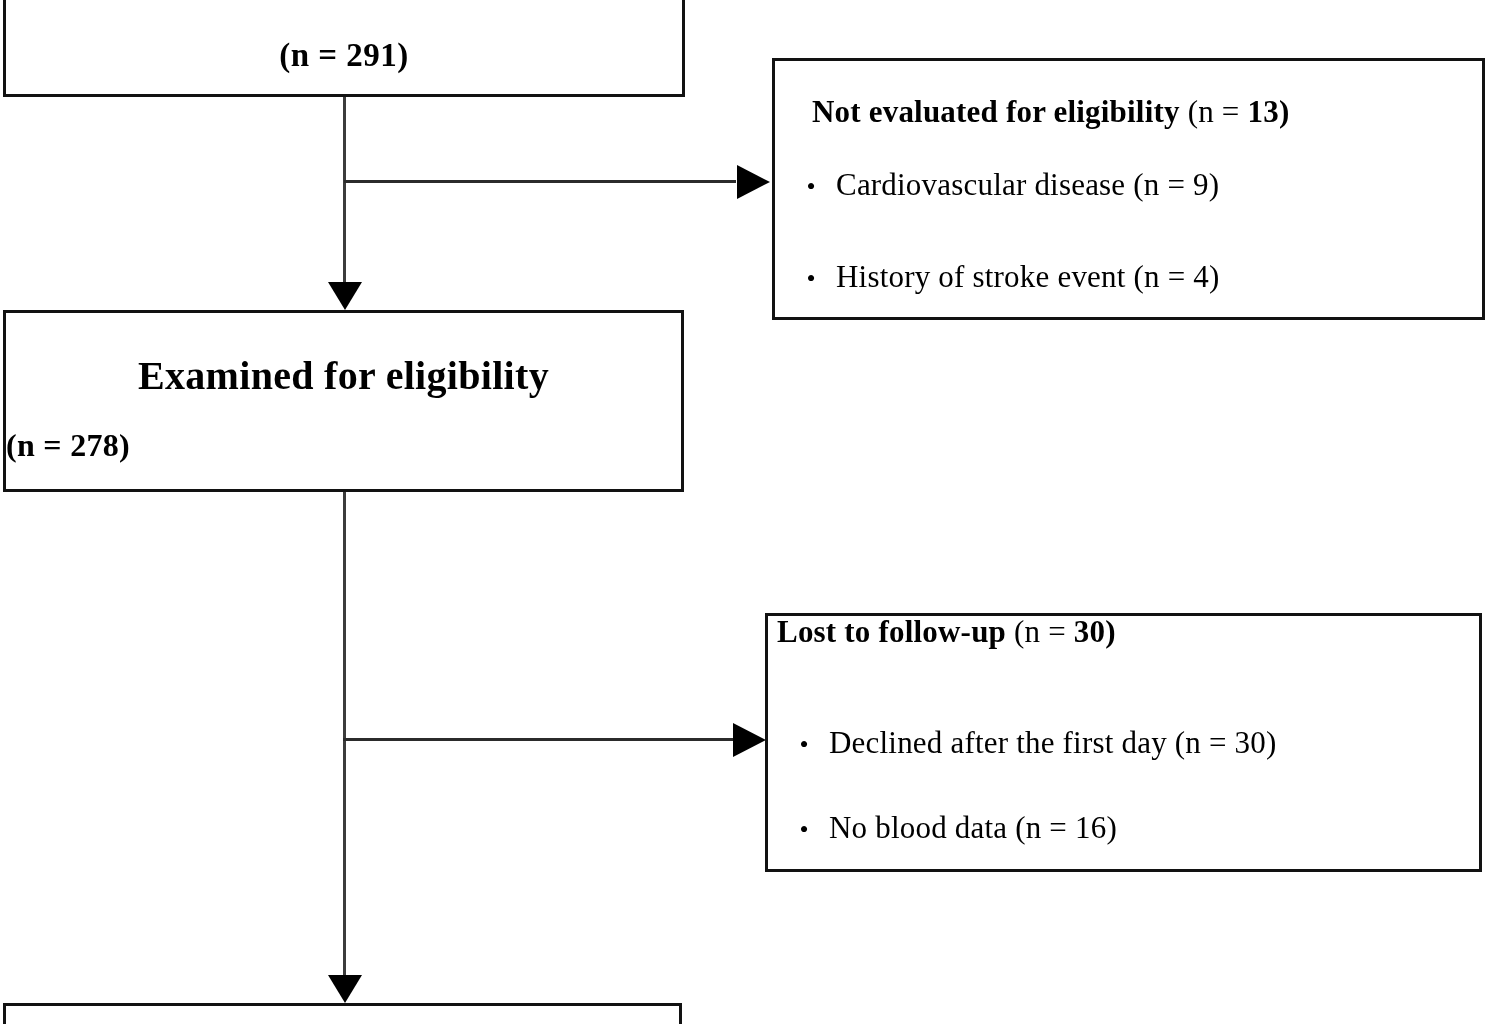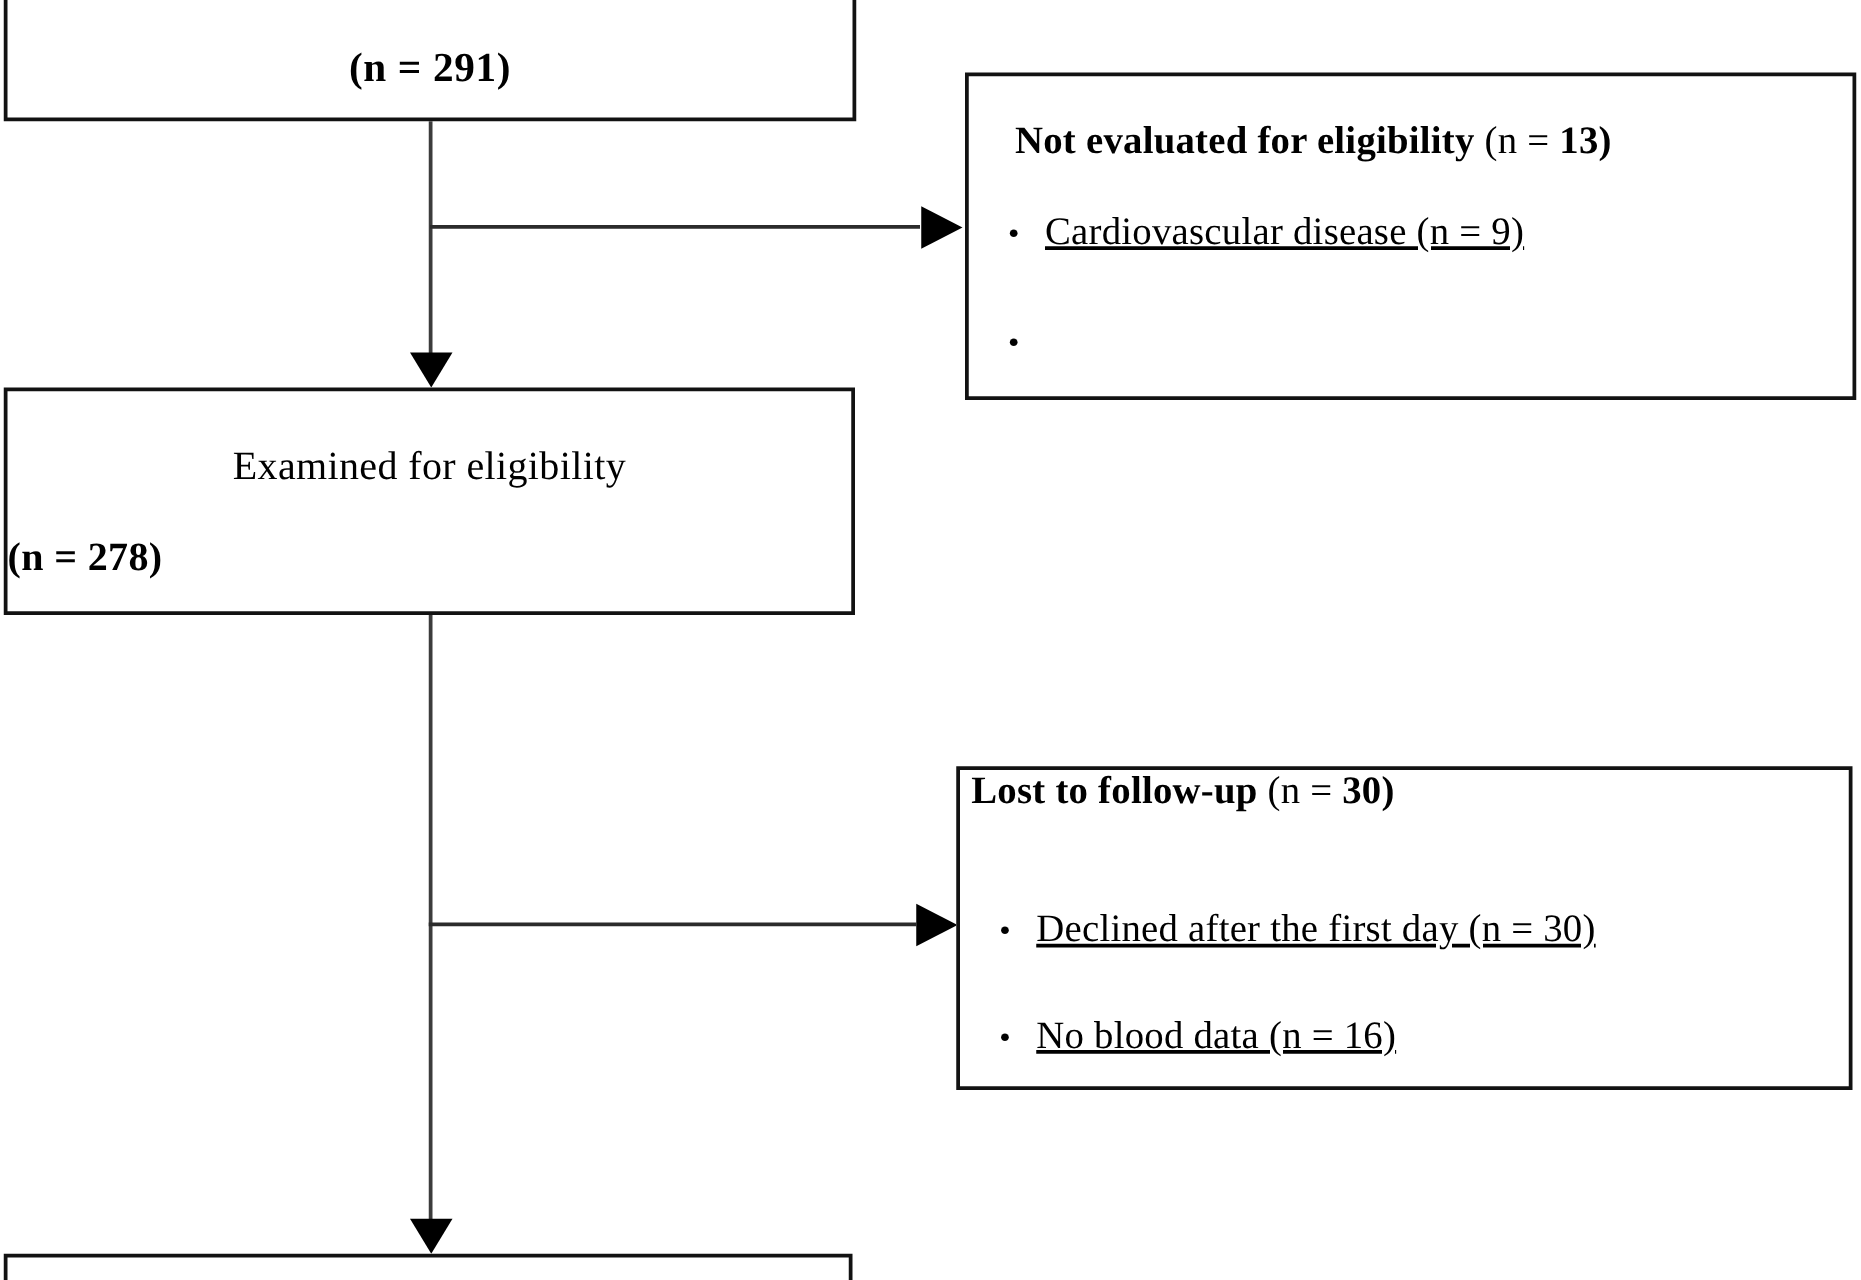--- a/index.html
+++ b/index.html
@@ -126,7 +126,6 @@
   .bullet-text {
     flex: 0 1 auto;
     letter-spacing: 0.2px;
-    text-decoration: underline;
   }
 
   .excl1-b1 { top: 169px; }

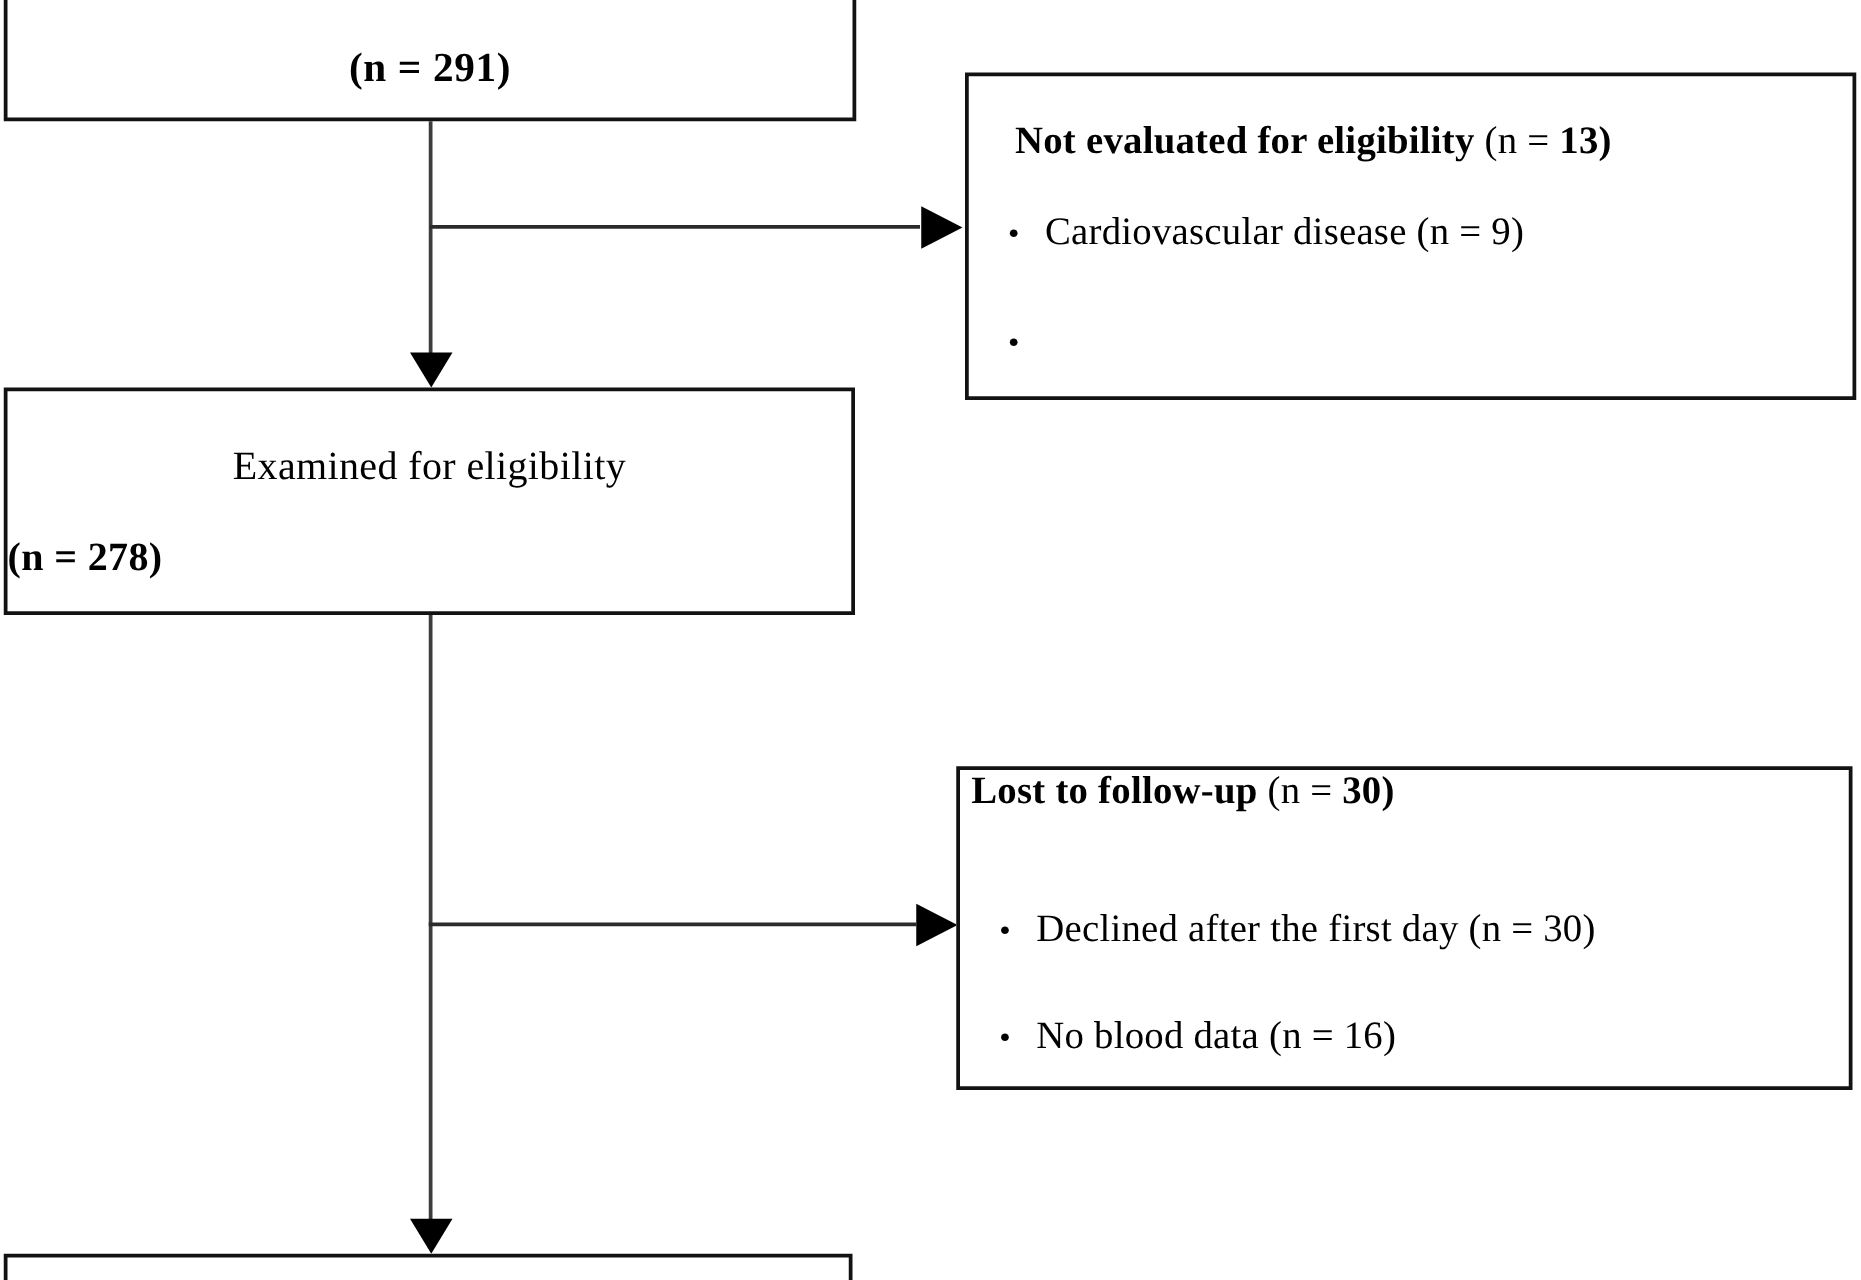--- a/index.html
+++ b/index.html
@@ -198,6 +198,7 @@
 
   <div class="bullet-row excl1-b2" style="left:786px;">
     <span class="bullet-dot">•</span>
+    <span class="bullet-text">History of stroke event (n = 4)</span>
   </div>
 
   <div class="node node-exam">

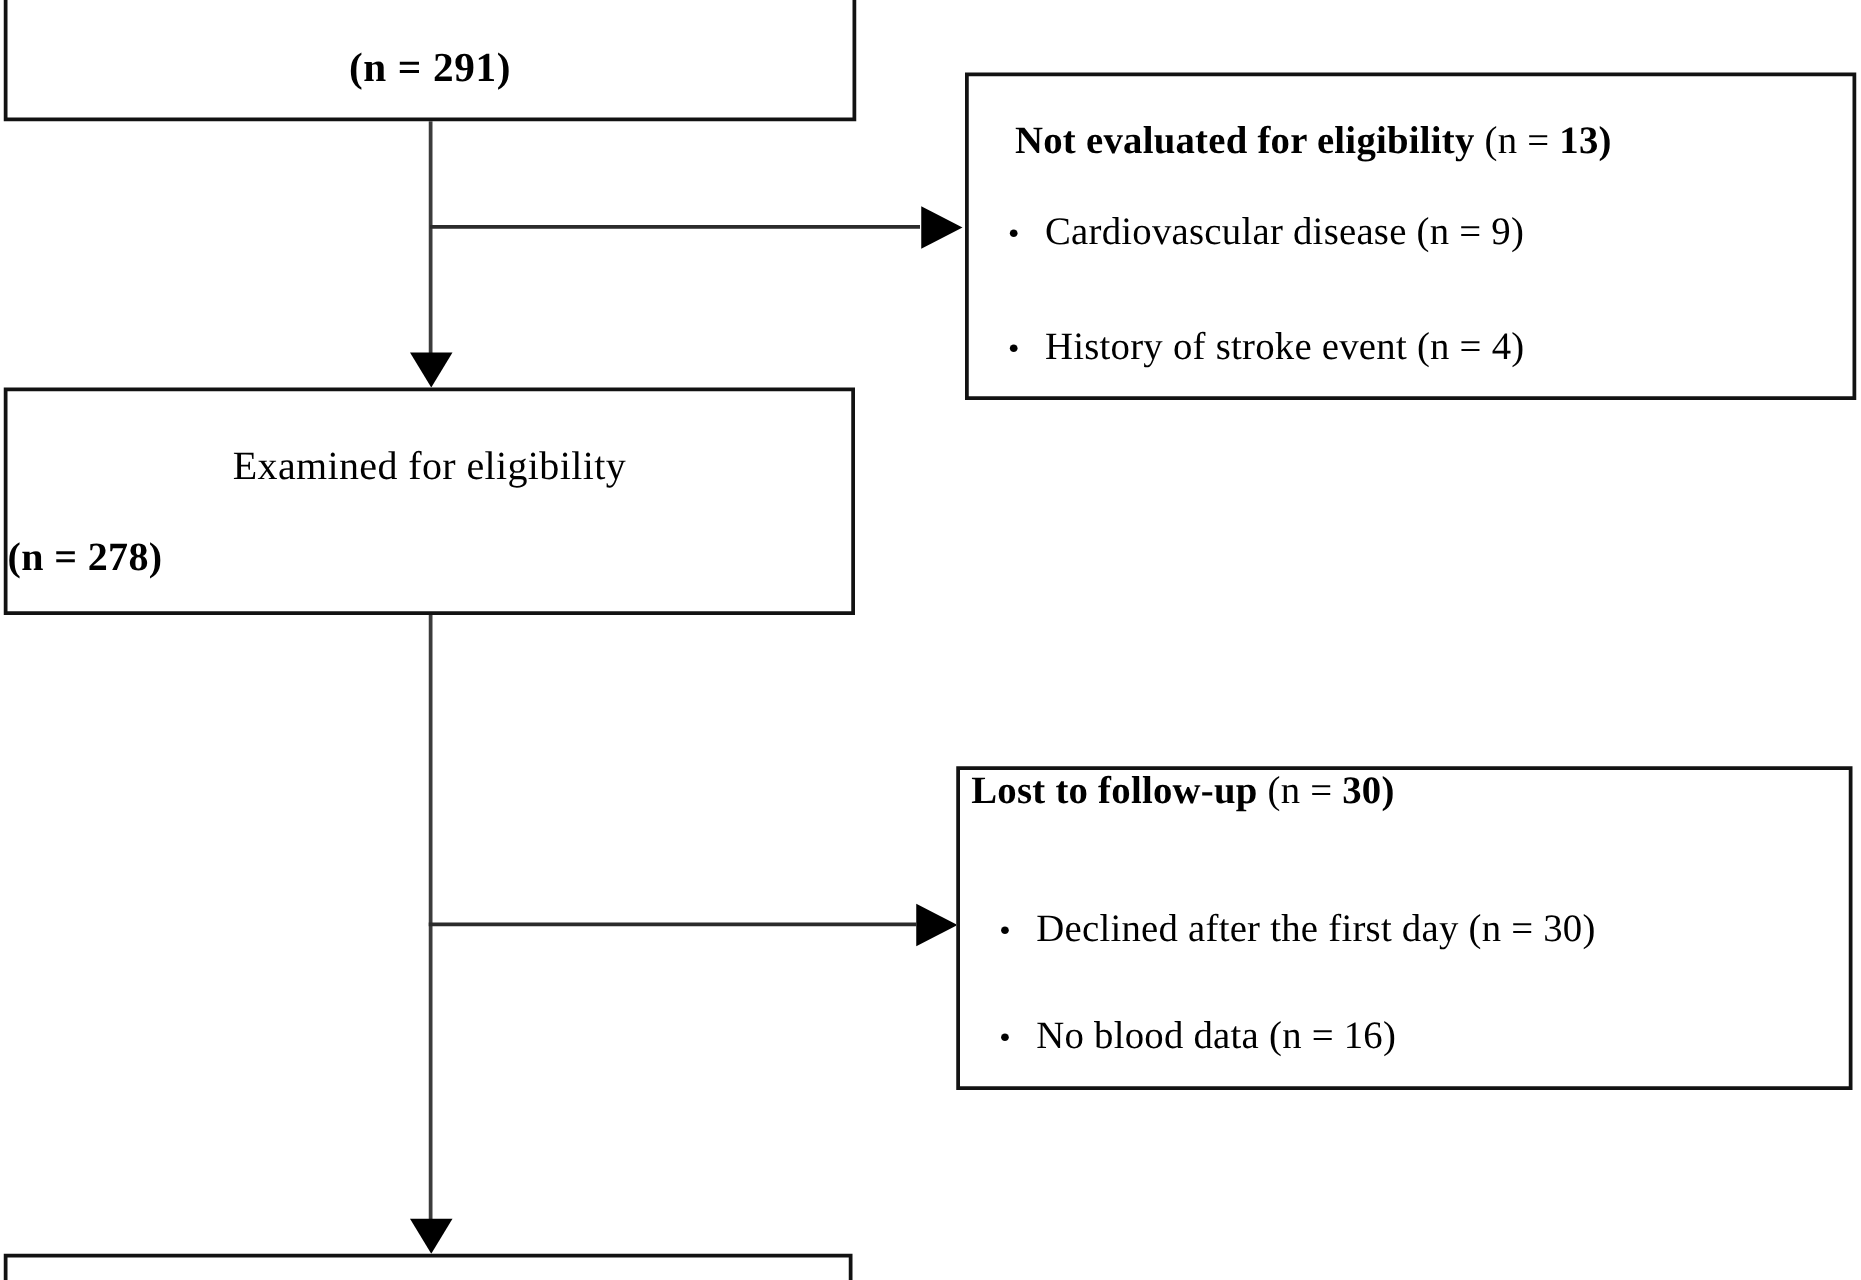--- a/index.html
+++ b/index.html
@@ -55,8 +55,8 @@
     left: 0; right: 0;
     top: 43px;
     text-align: center;
-    font-weight: normal;
-    font-size: 32px;
+    font-weight: bold;
+    font-size: 40px;
     line-height: 1;
     letter-spacing: 0.3px;
   }

